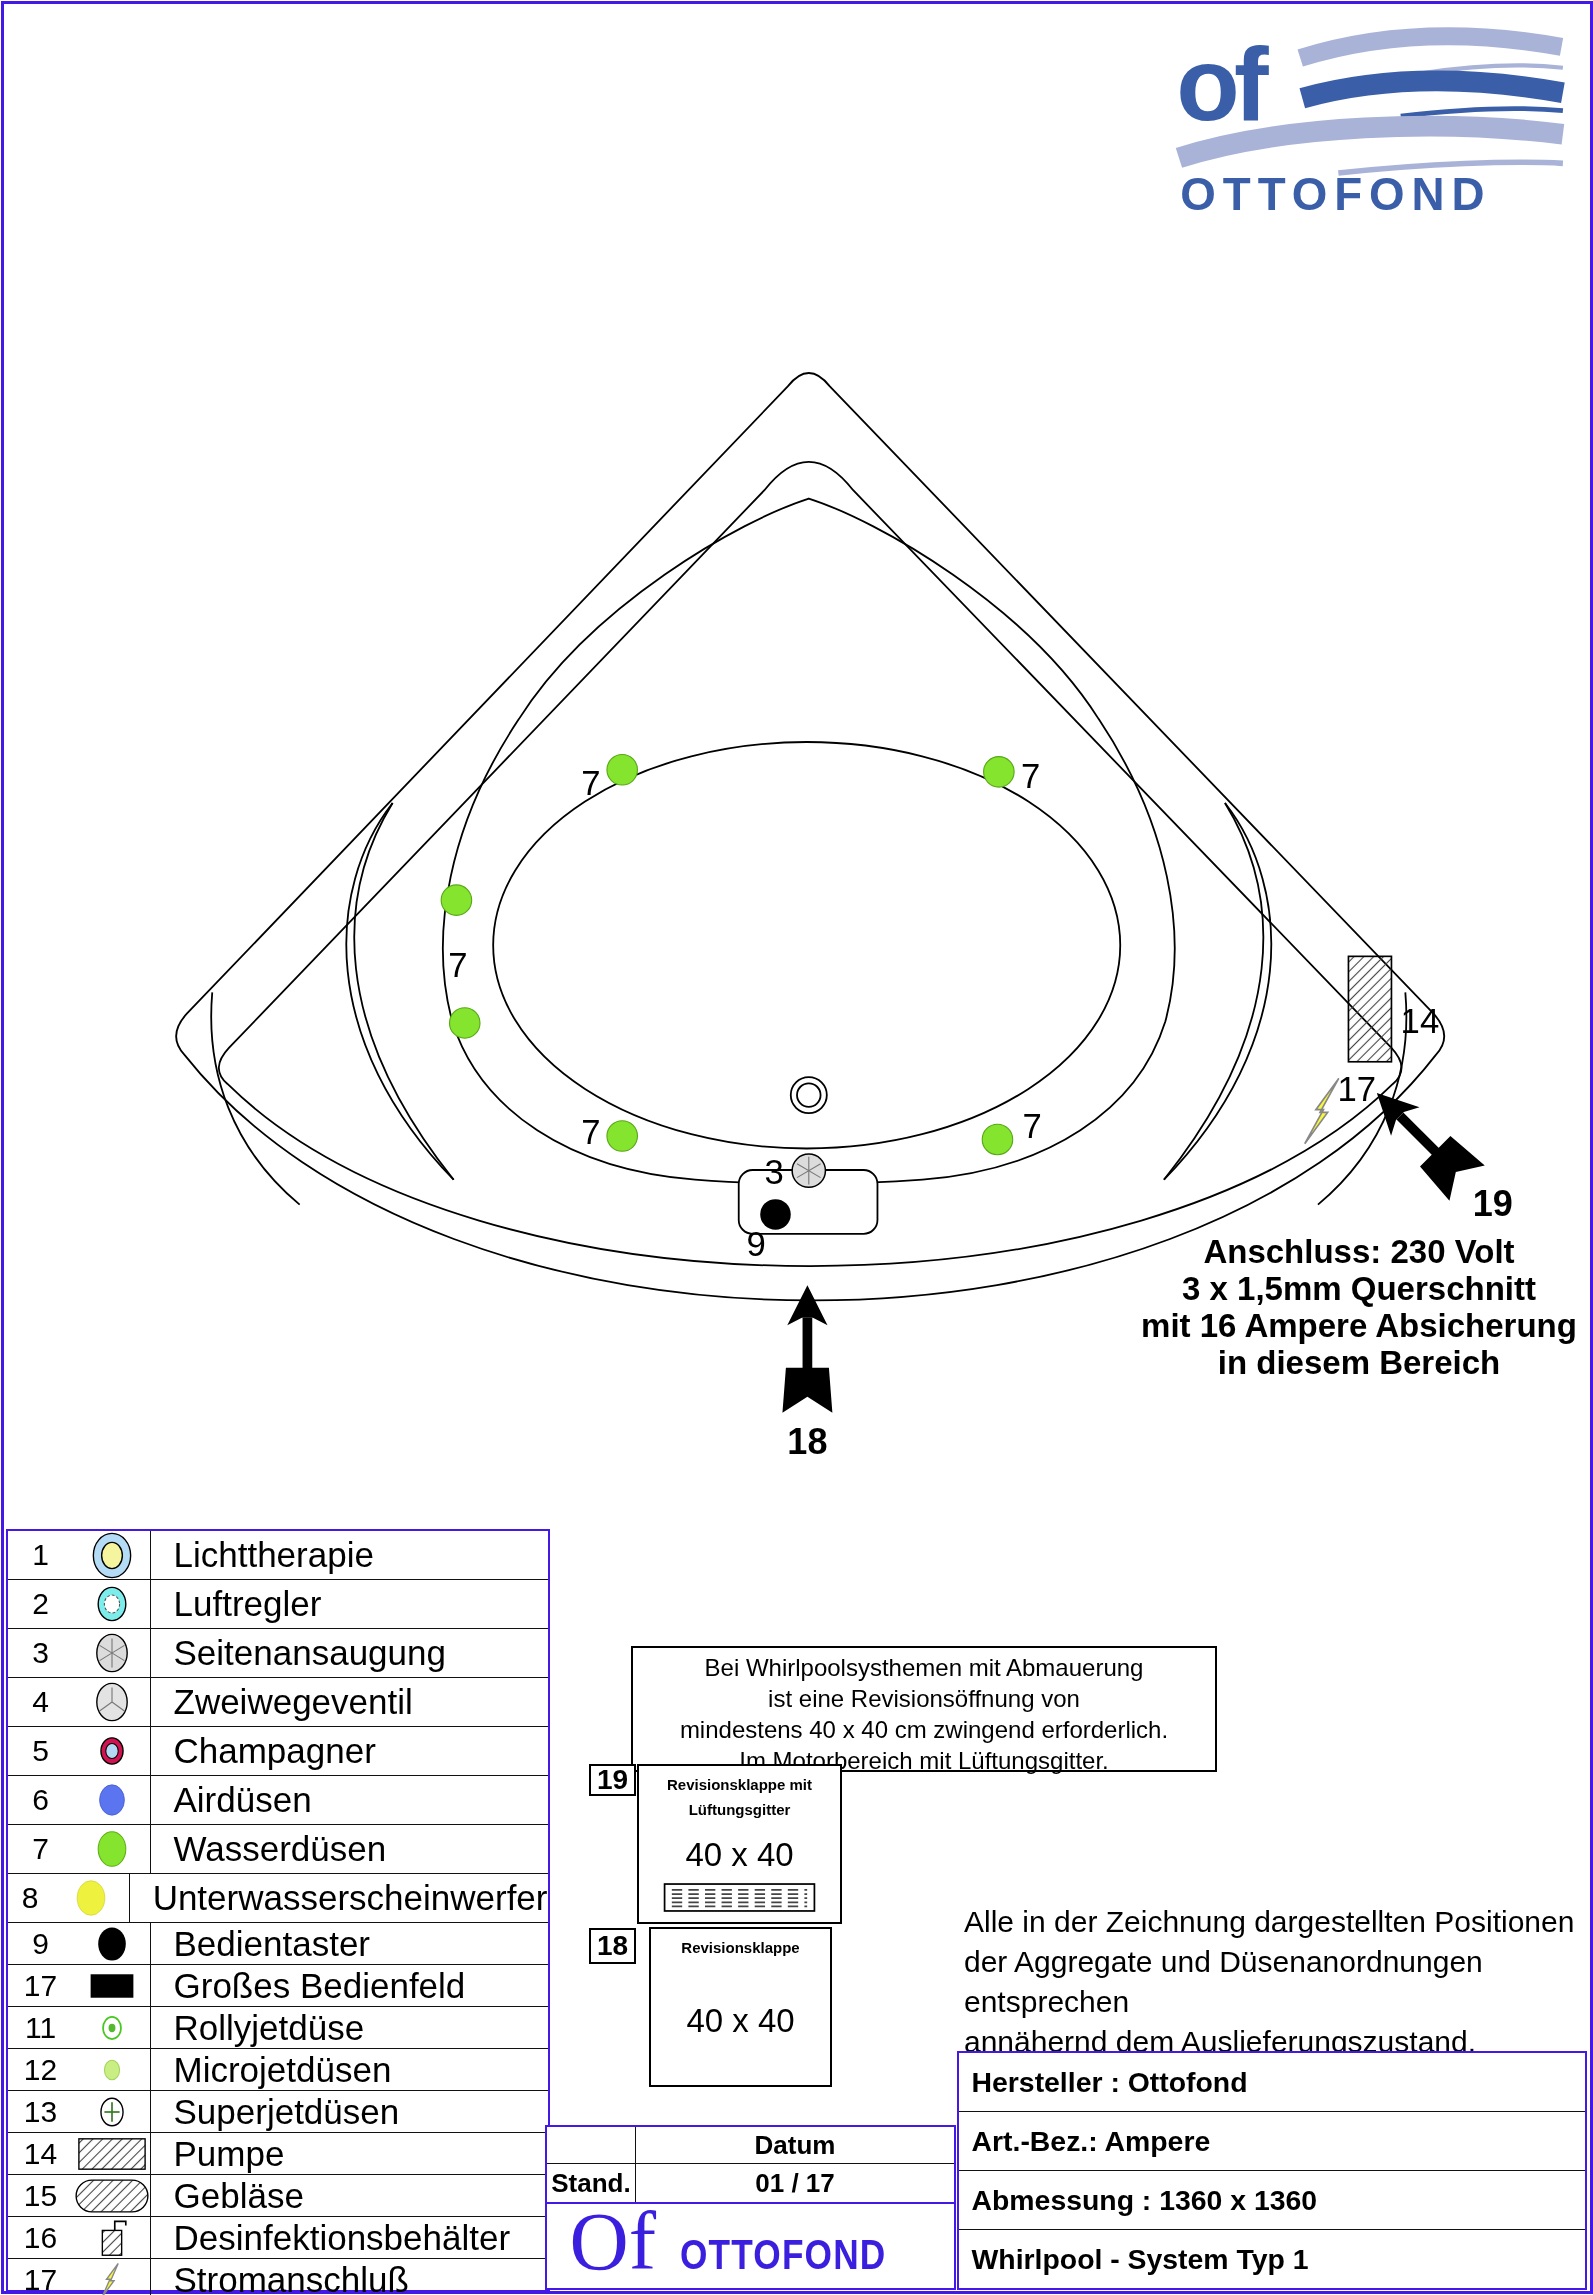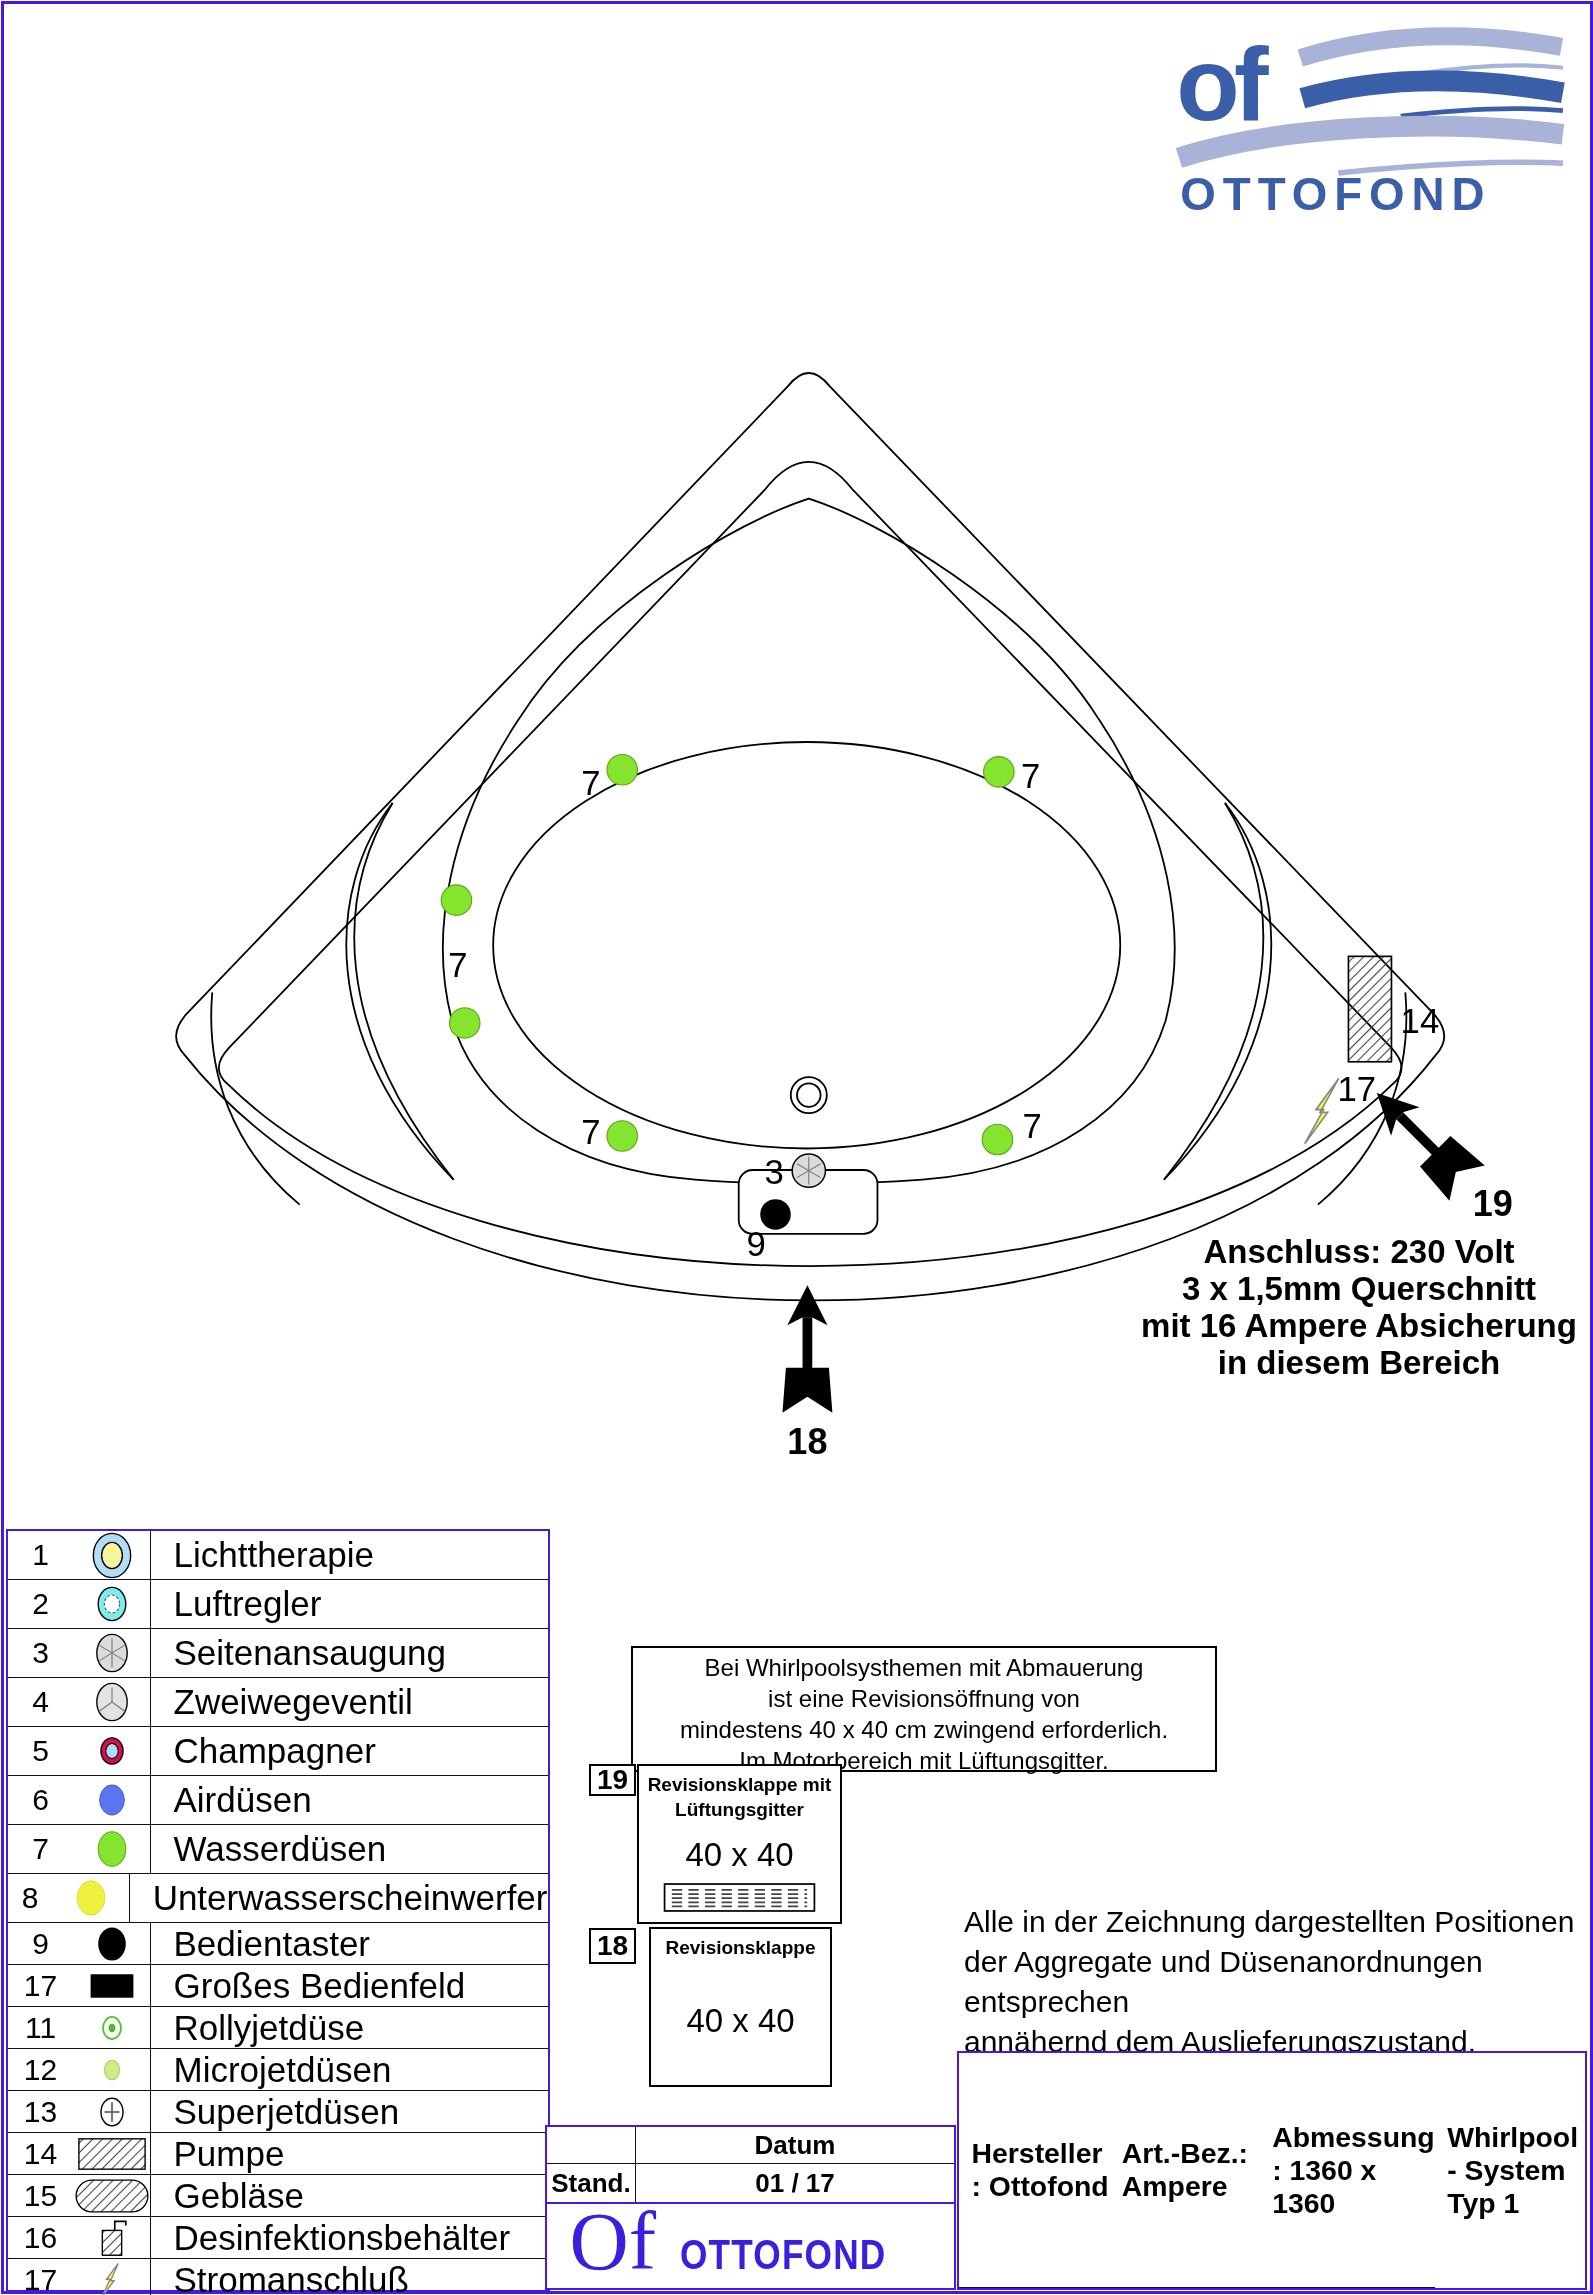--- a/index.html
+++ b/index.html
@@ -17,7 +17,7 @@
   .rev-num{border:2.1px solid #000;font-weight:bold;font-size:28px;display:flex;
            align-items:center;justify-content:center;background:#fff;box-sizing:border-box;}
   .rev-box{border:2.1px solid #000;box-sizing:border-box;text-align:center;background:#fff;}
-  .rev-title{font-weight:bold;font-size:19px;line-height:25px;padding-top:5.5px;}
+  .rev-title{font-weight:bold;font-size:15px;line-height:25px;padding-top:5.5px;}
   .rev-size{font-size:33px;margin-top:14px;}
   
   .delivery-note{left:964px;top:1902px;width:624px;font-weight:normal;font-size:30px;line-height:40px;}

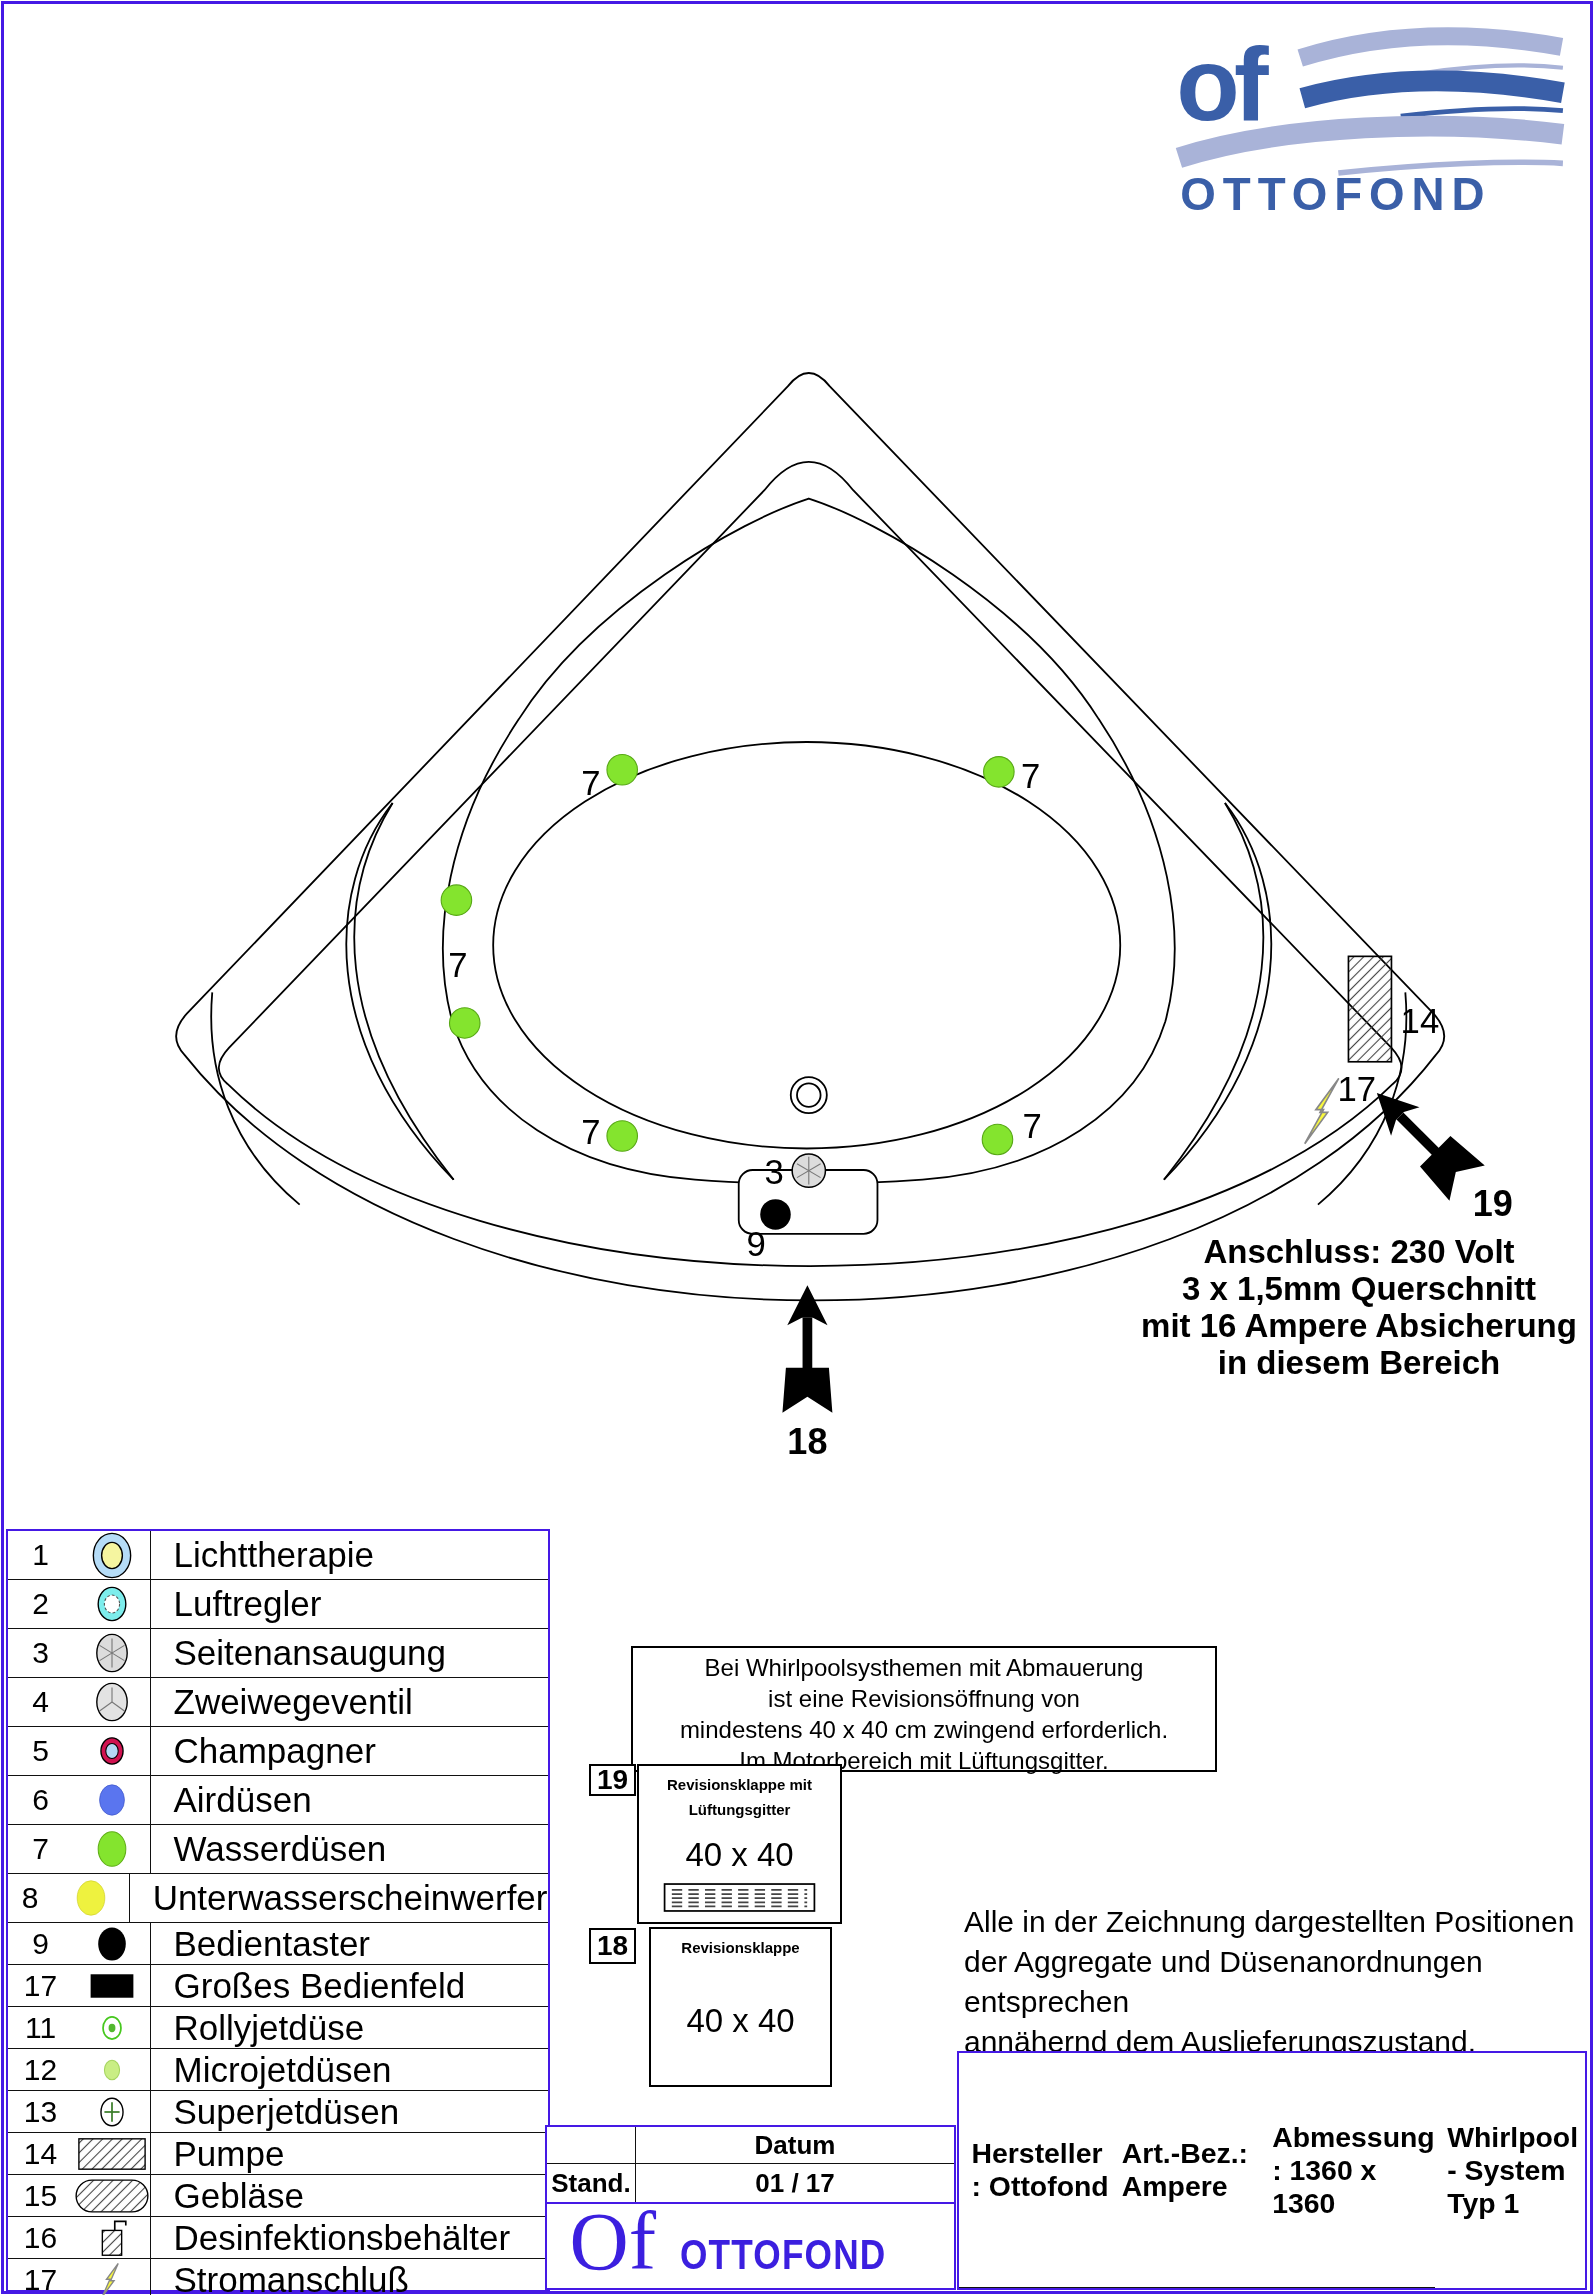--- a/index.html
+++ b/index.html
@@ -41,7 +41,7 @@
   .stamp-word{font-weight:bold;font-size:43px;letter-spacing:1.4px;transform:scaleX(.82);transform-origin:left bottom;margin-left:23.6px;}
   
   .titleblock{left:957px;top:2051px;width:630px;height:239px;border:2.1px solid #4519e5;box-sizing:border-box;
-              display:flex;background:#fff;}
+              display:flex;flex-direction:column;background:#fff;}
   .trow{flex:1;display:flex;align-items:center;padding-left:12.5px;font-weight:bold;font-size:28.4px;
         border-bottom:1.4px solid #111;box-sizing:border-box;}
   .trow:last-child{border-bottom:none;}

